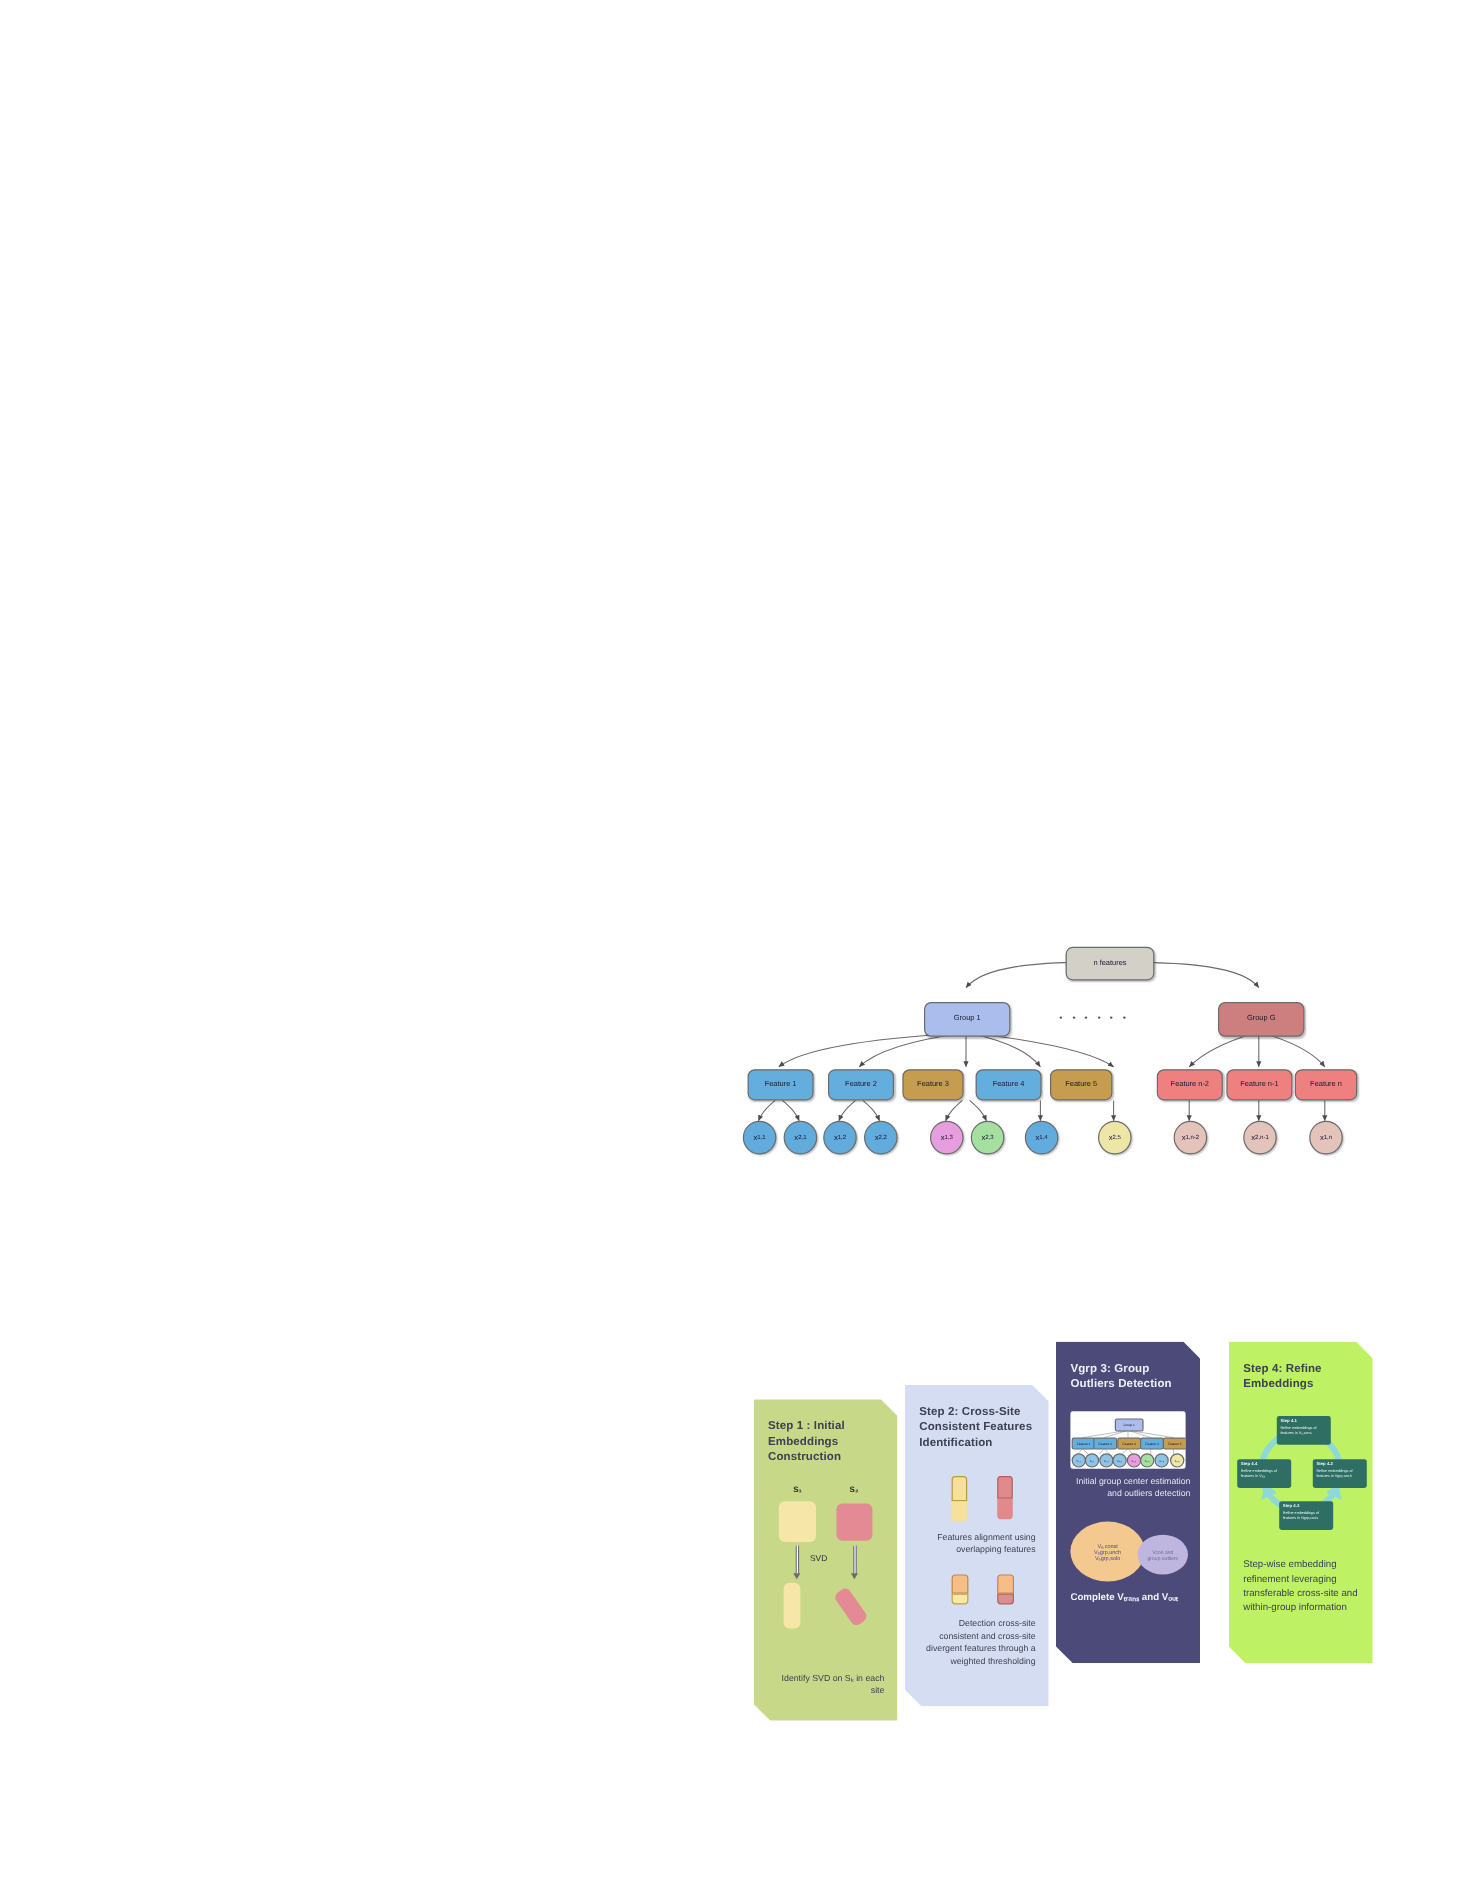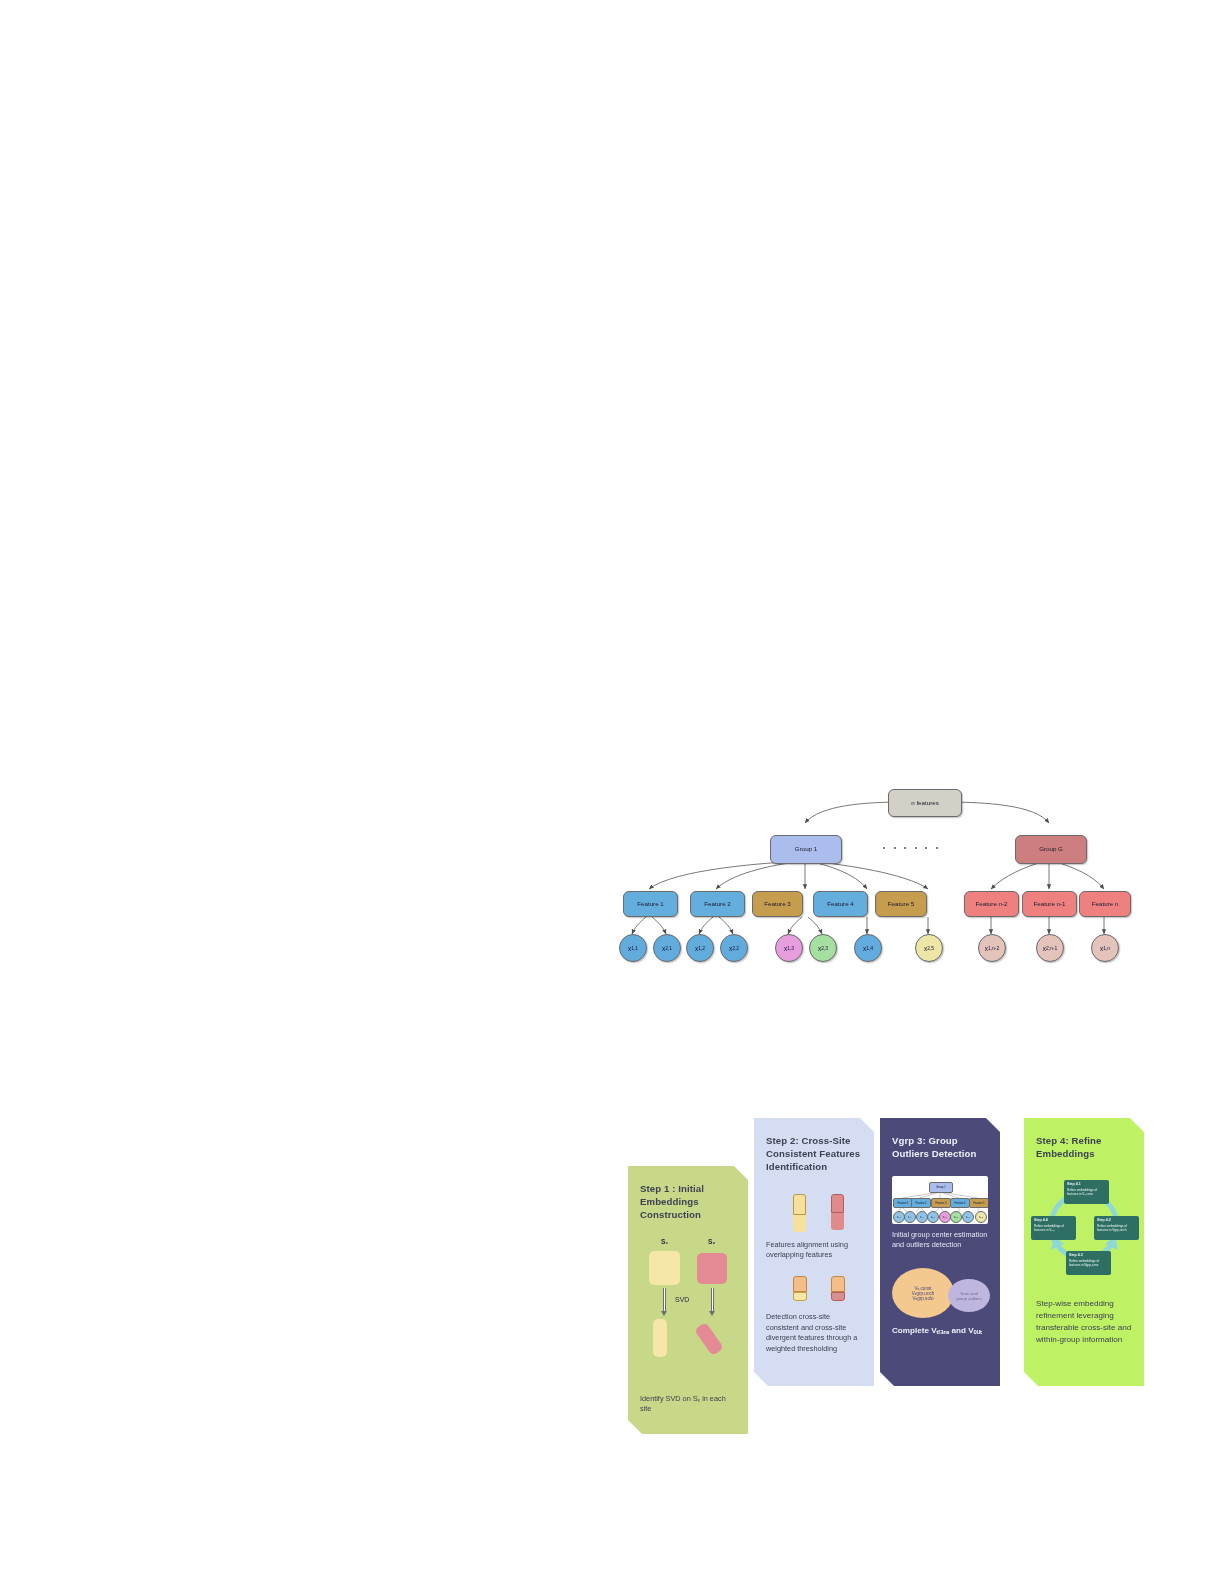--- a/index.html
+++ b/index.html
@@ -223,7 +223,7 @@
       <div class="step-cap" style="color:#3d4152;margin-top:6px;">Identify SVD on Sₖ in each site</div>
     </div>
 
-    <div class="step-panel" style="left:126px;background:#d5ddf2;">
+    <div class="step-panel" style="left:126px;background:#d5ddf2;margin-top:36px;">
       <div class="step-title" style="color:#3d4152;">Step 2: Cross-Site Consistent Features Identification</div>
 
       <div style="position:relative;height:46px;margin-top:20px;">

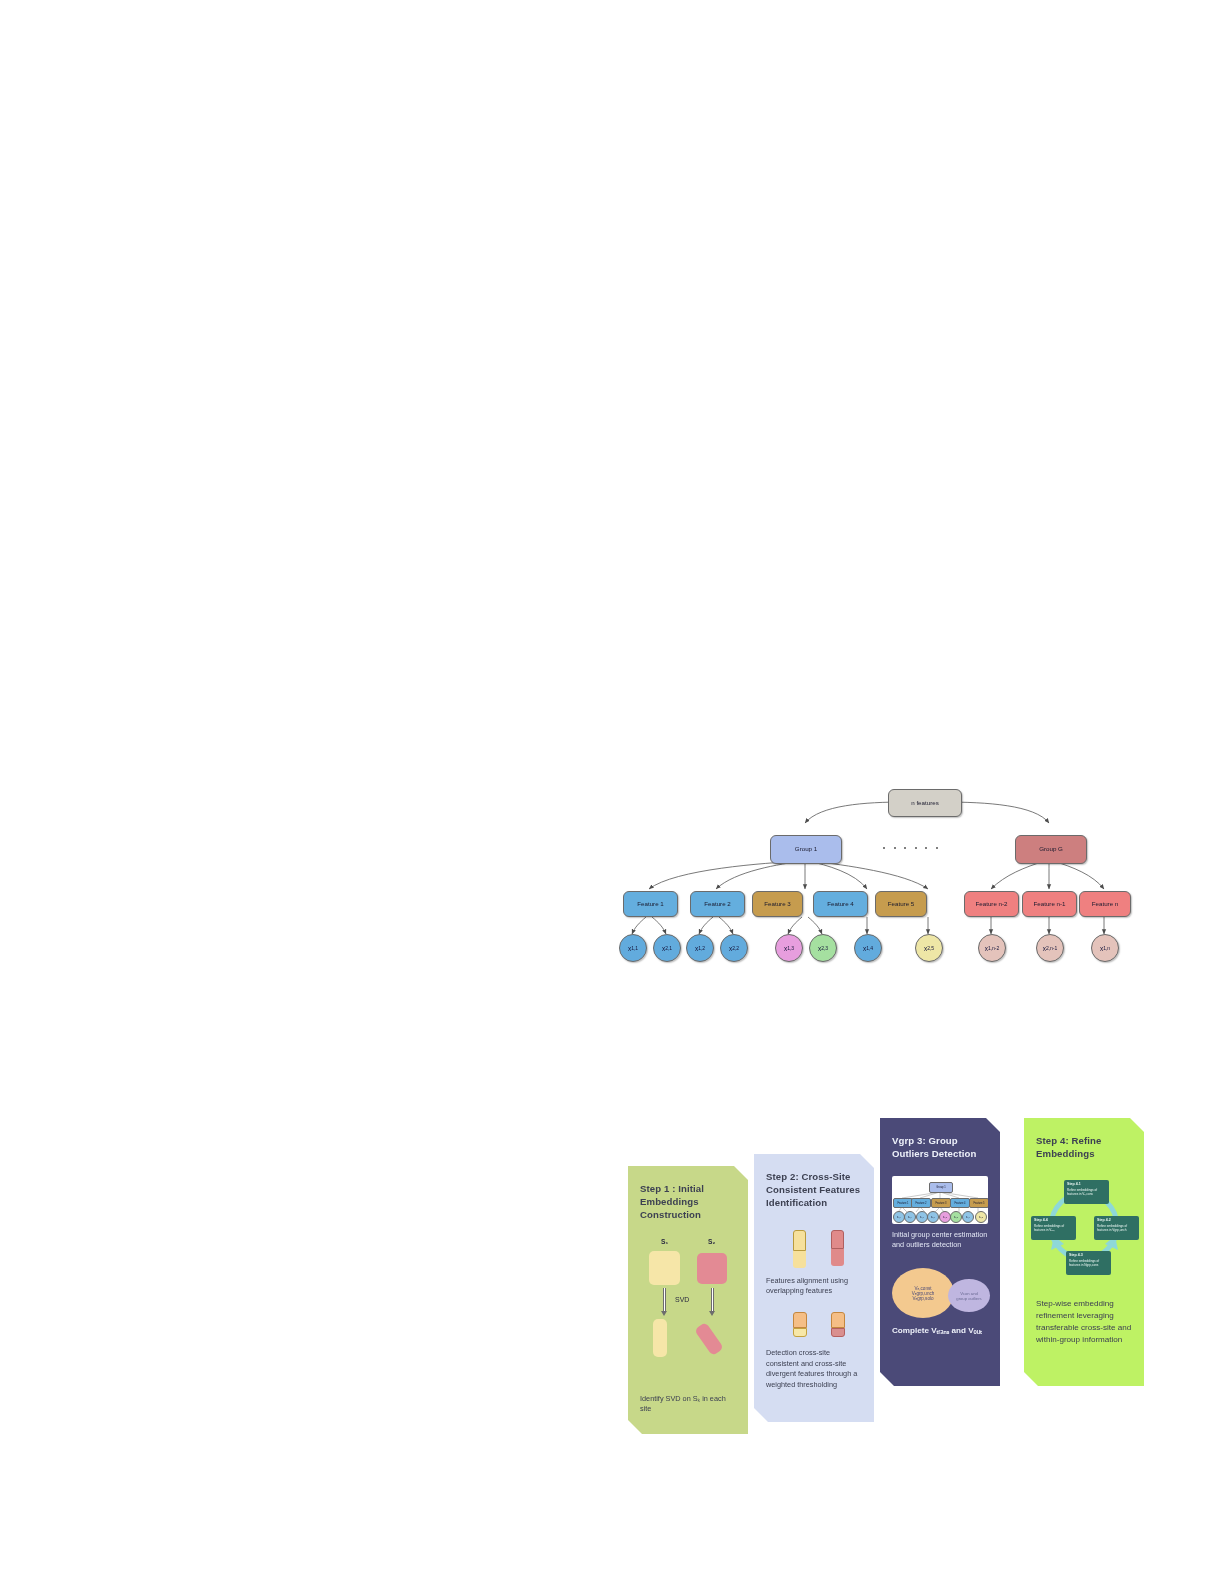--- a/index.html
+++ b/index.html
@@ -32,7 +32,7 @@
       clip-path:polygon(0 0, calc(100% - 14px) 0, 100% 14px, 100% 100%, 14px 100%, 0 calc(100% - 14px));
       box-sizing:border-box;padding:16px 11px 10px 12px;}
   .step-title{font-size:9.6px;font-weight:bold;line-height:1.38;letter-spacing:.1px;}
-  .step-cap{font-size:7.3px;line-height:1.42;}
+  .step-cap{font-size:7.3px;line-height:1.42;text-align:right;}
   .step-cap2{font-size:8.1px;line-height:1.45;}
 
   

